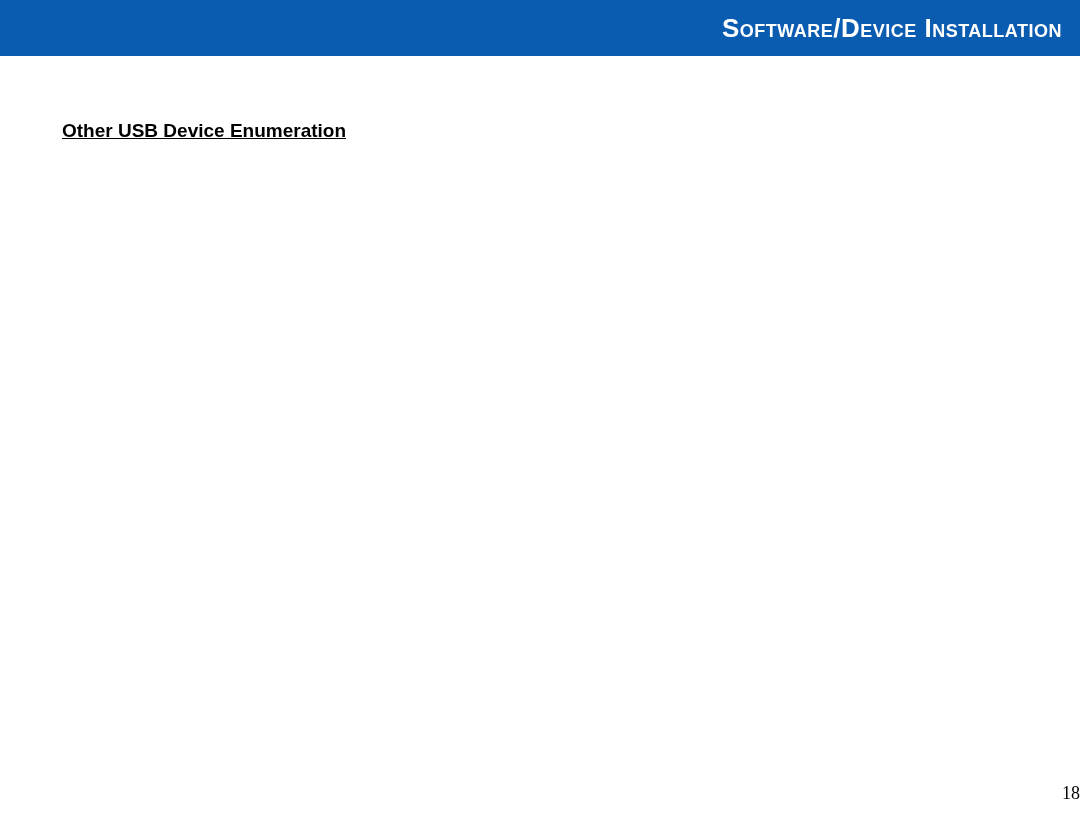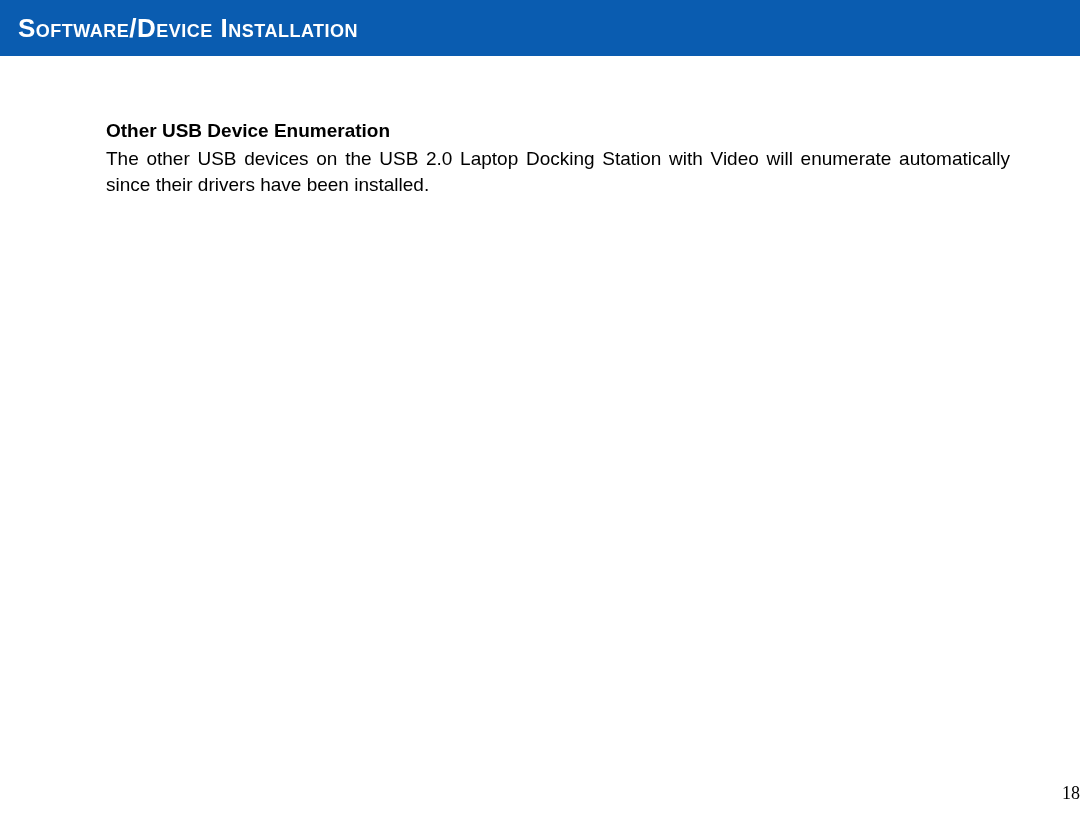--- a/index.html
+++ b/index.html
@@ -21,6 +21,7 @@
       padding: 12px 18px;
       display: flex;
       align-items: center;
+      justify-content: flex-end;
     }
     .header-title {
       color: #ffffff;

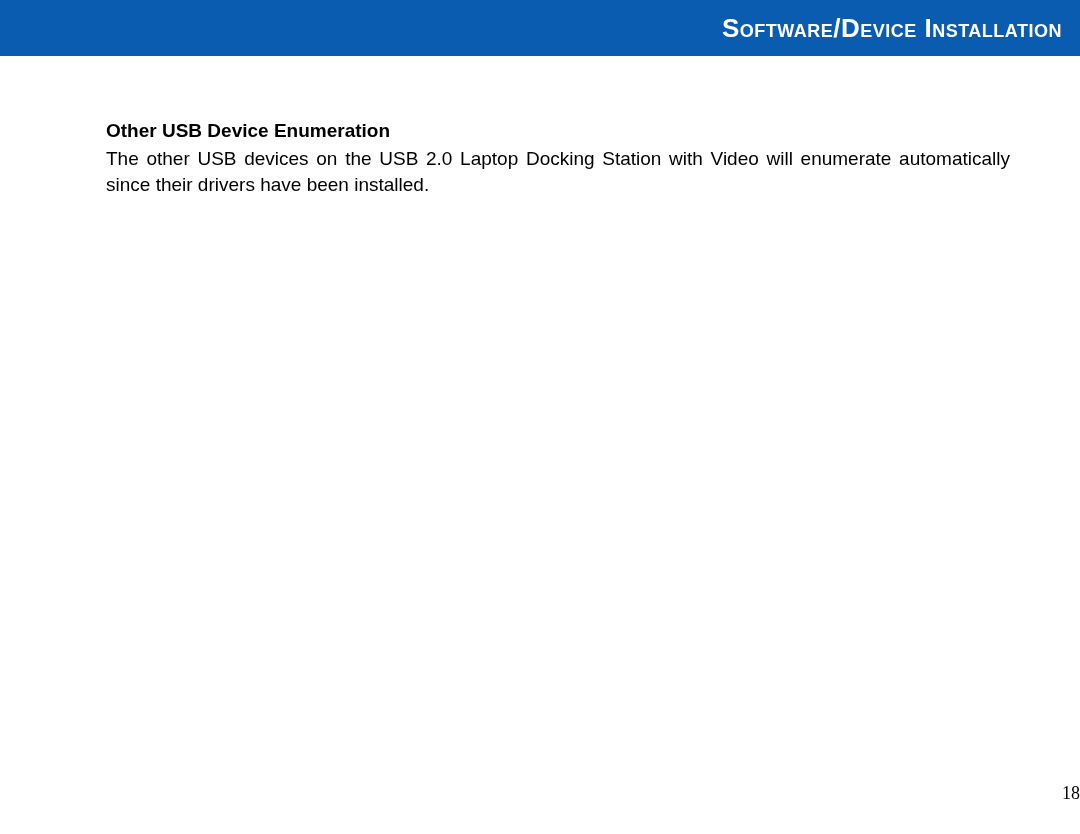--- a/index.html
+++ b/index.html
@@ -31,7 +31,8 @@
       letter-spacing: 0.5px;
     }
     .content {
-      padding: 64px 70px 0 106px;
+      padding: 64px 70px 0 62px;
+      text-decoration: underline;
     }
     .section-title {
       font-weight: bold;

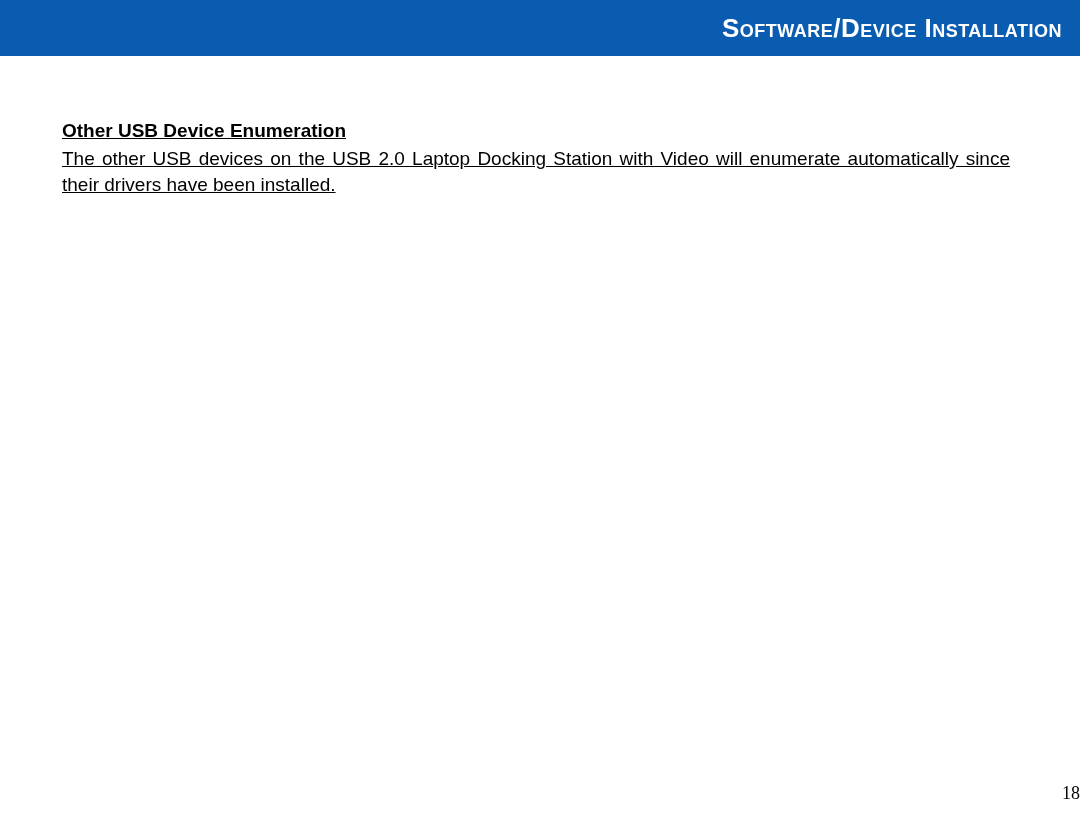--- a/index.html
+++ b/index.html
@@ -66,7 +66,6 @@
 
 <div class="content">
   <div class="section-title">Other USB Device Enumeration</div>
-  <div class="body-text">The other USB devices on the USB 2.0 Laptop Docking Station with Video will enumerate automatically since their drivers have been installed.</div>
 </div>
 
 <div class="page-number">18</div>

